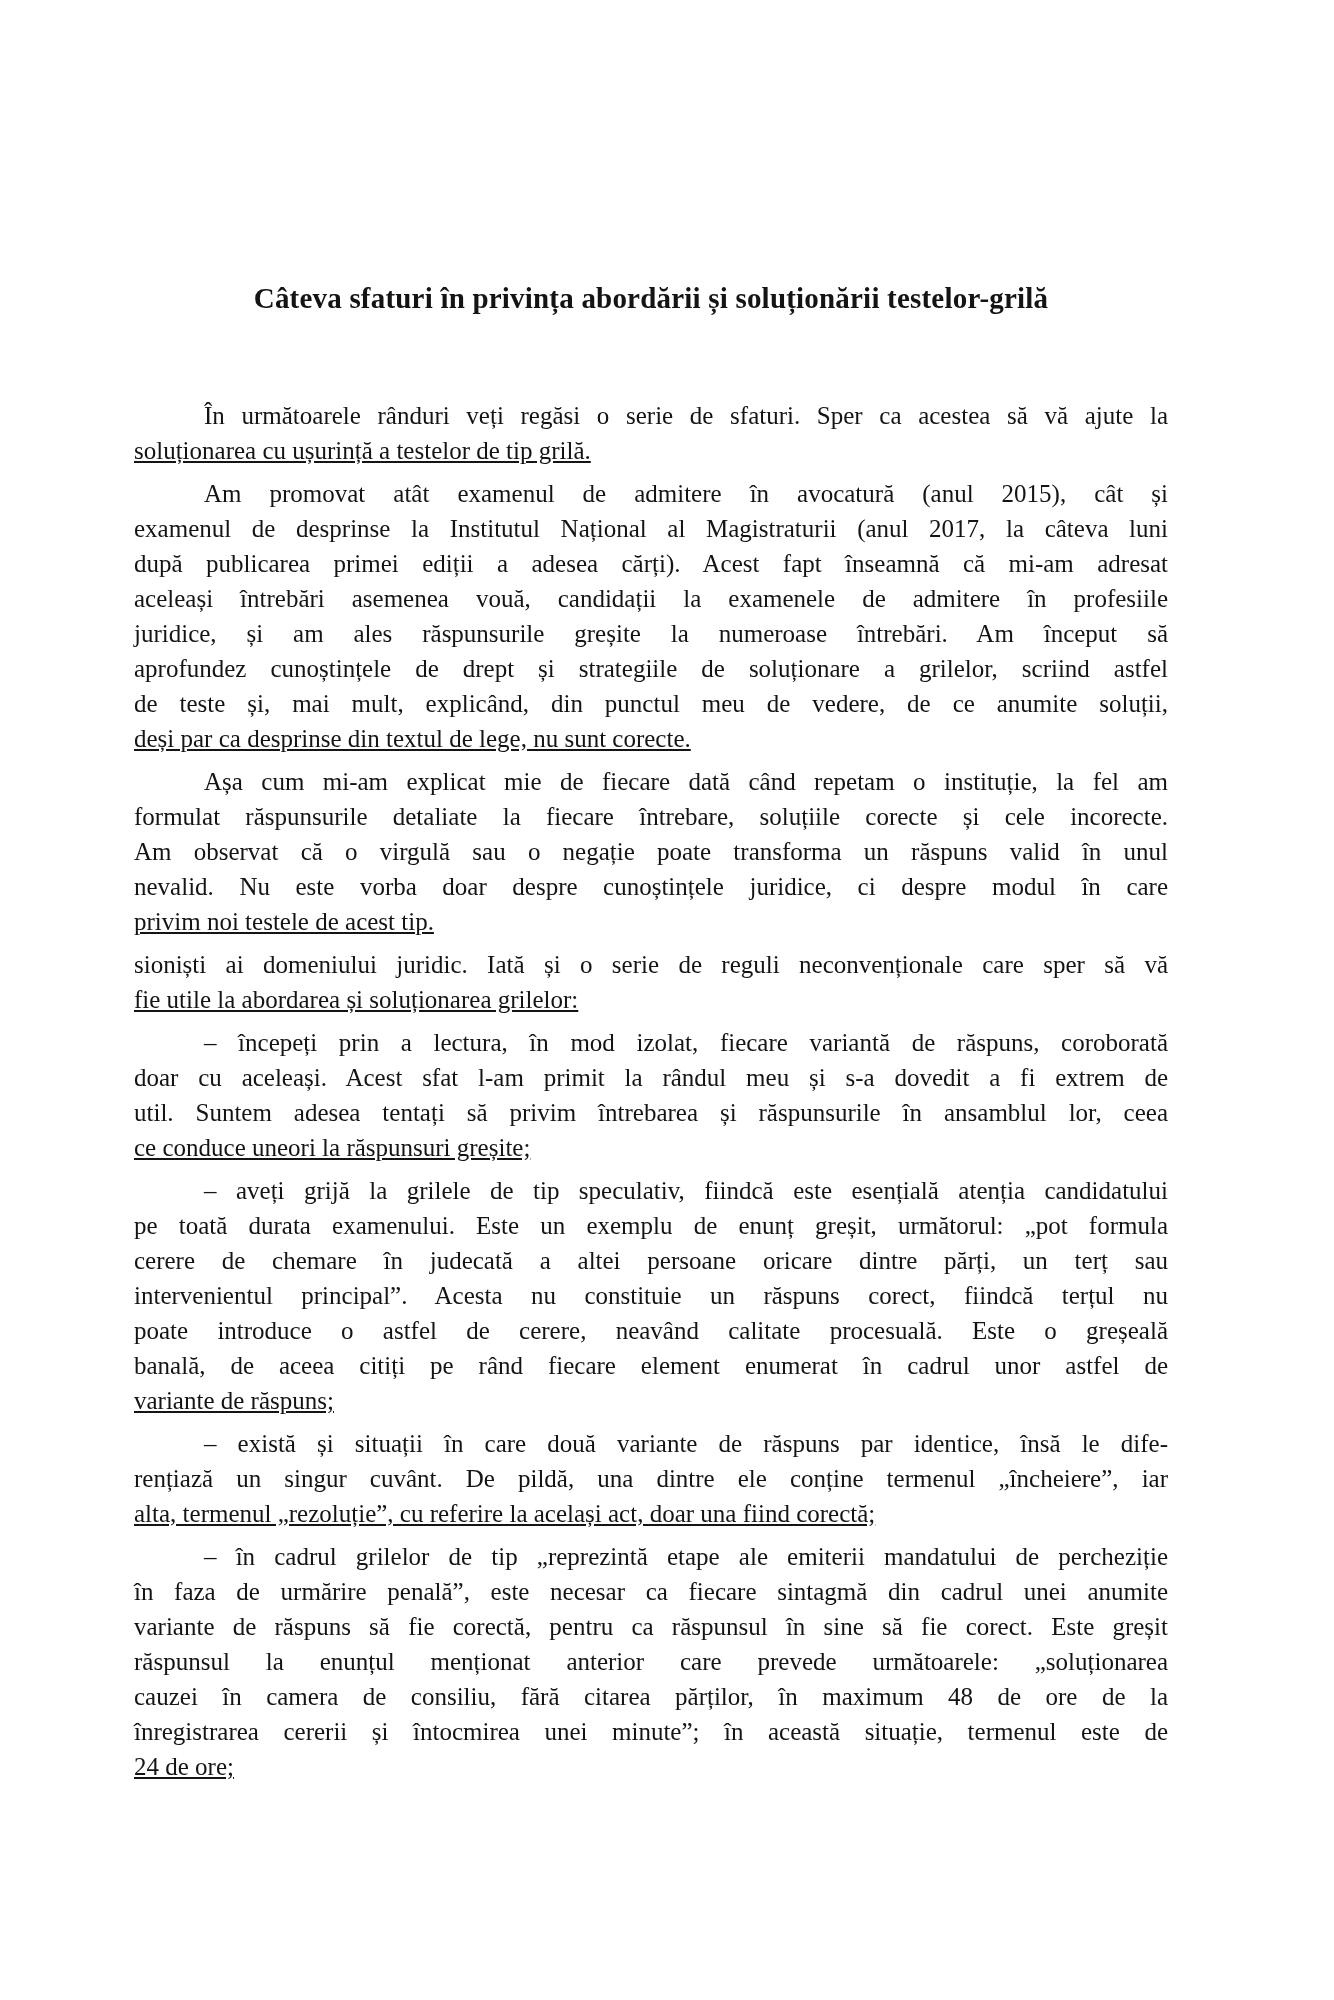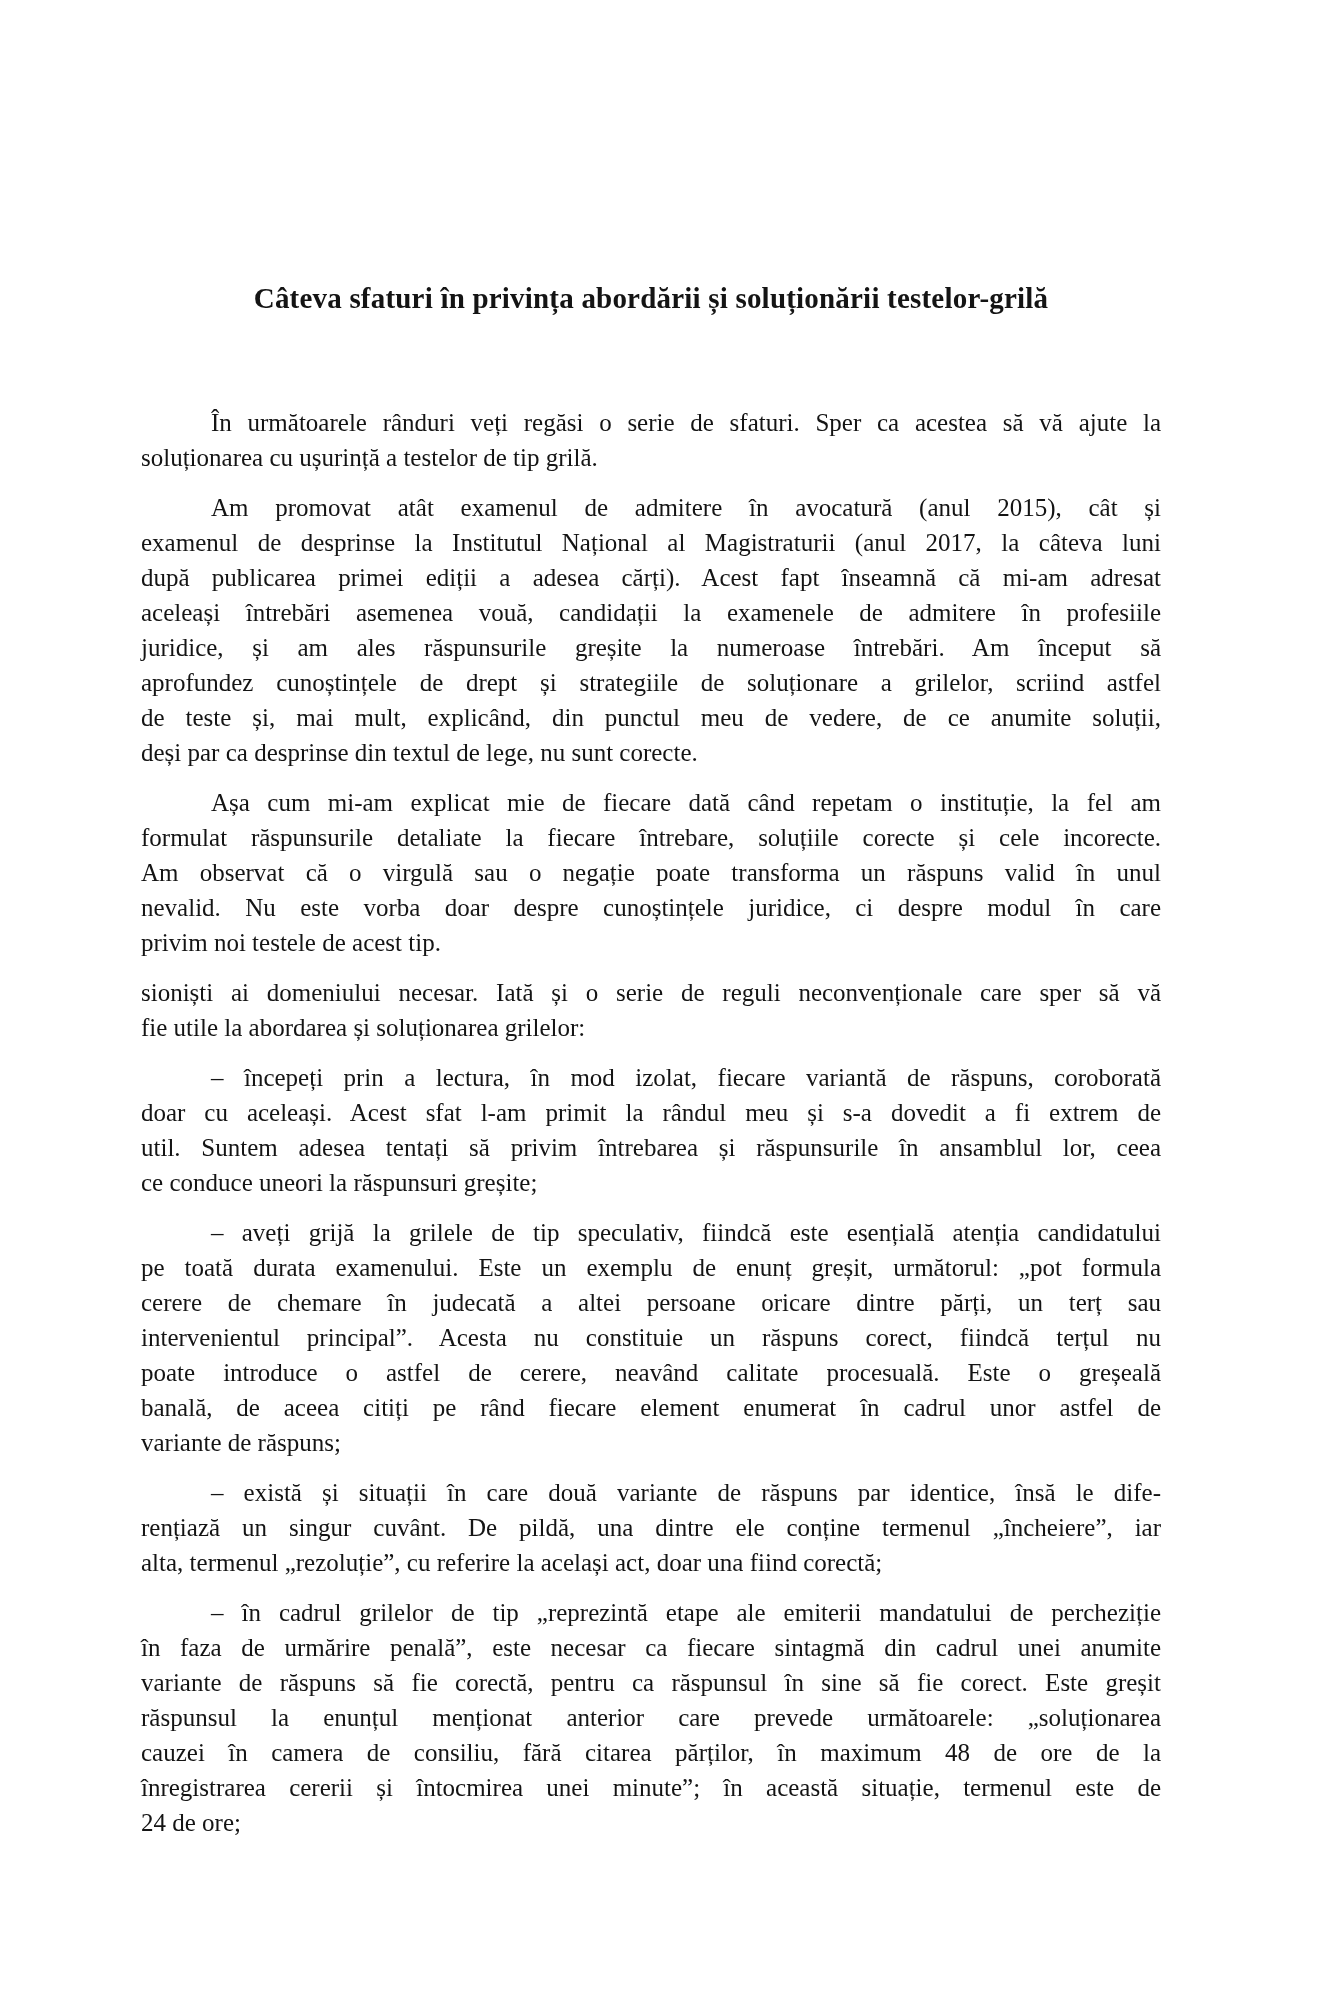--- a/index.html
+++ b/index.html
@@ -36,7 +36,7 @@
     font-size: 25px;
   }
   .paragraph {
-    margin: 15px;
+    margin: 8px;
     padding: 0;
   }
   .line {

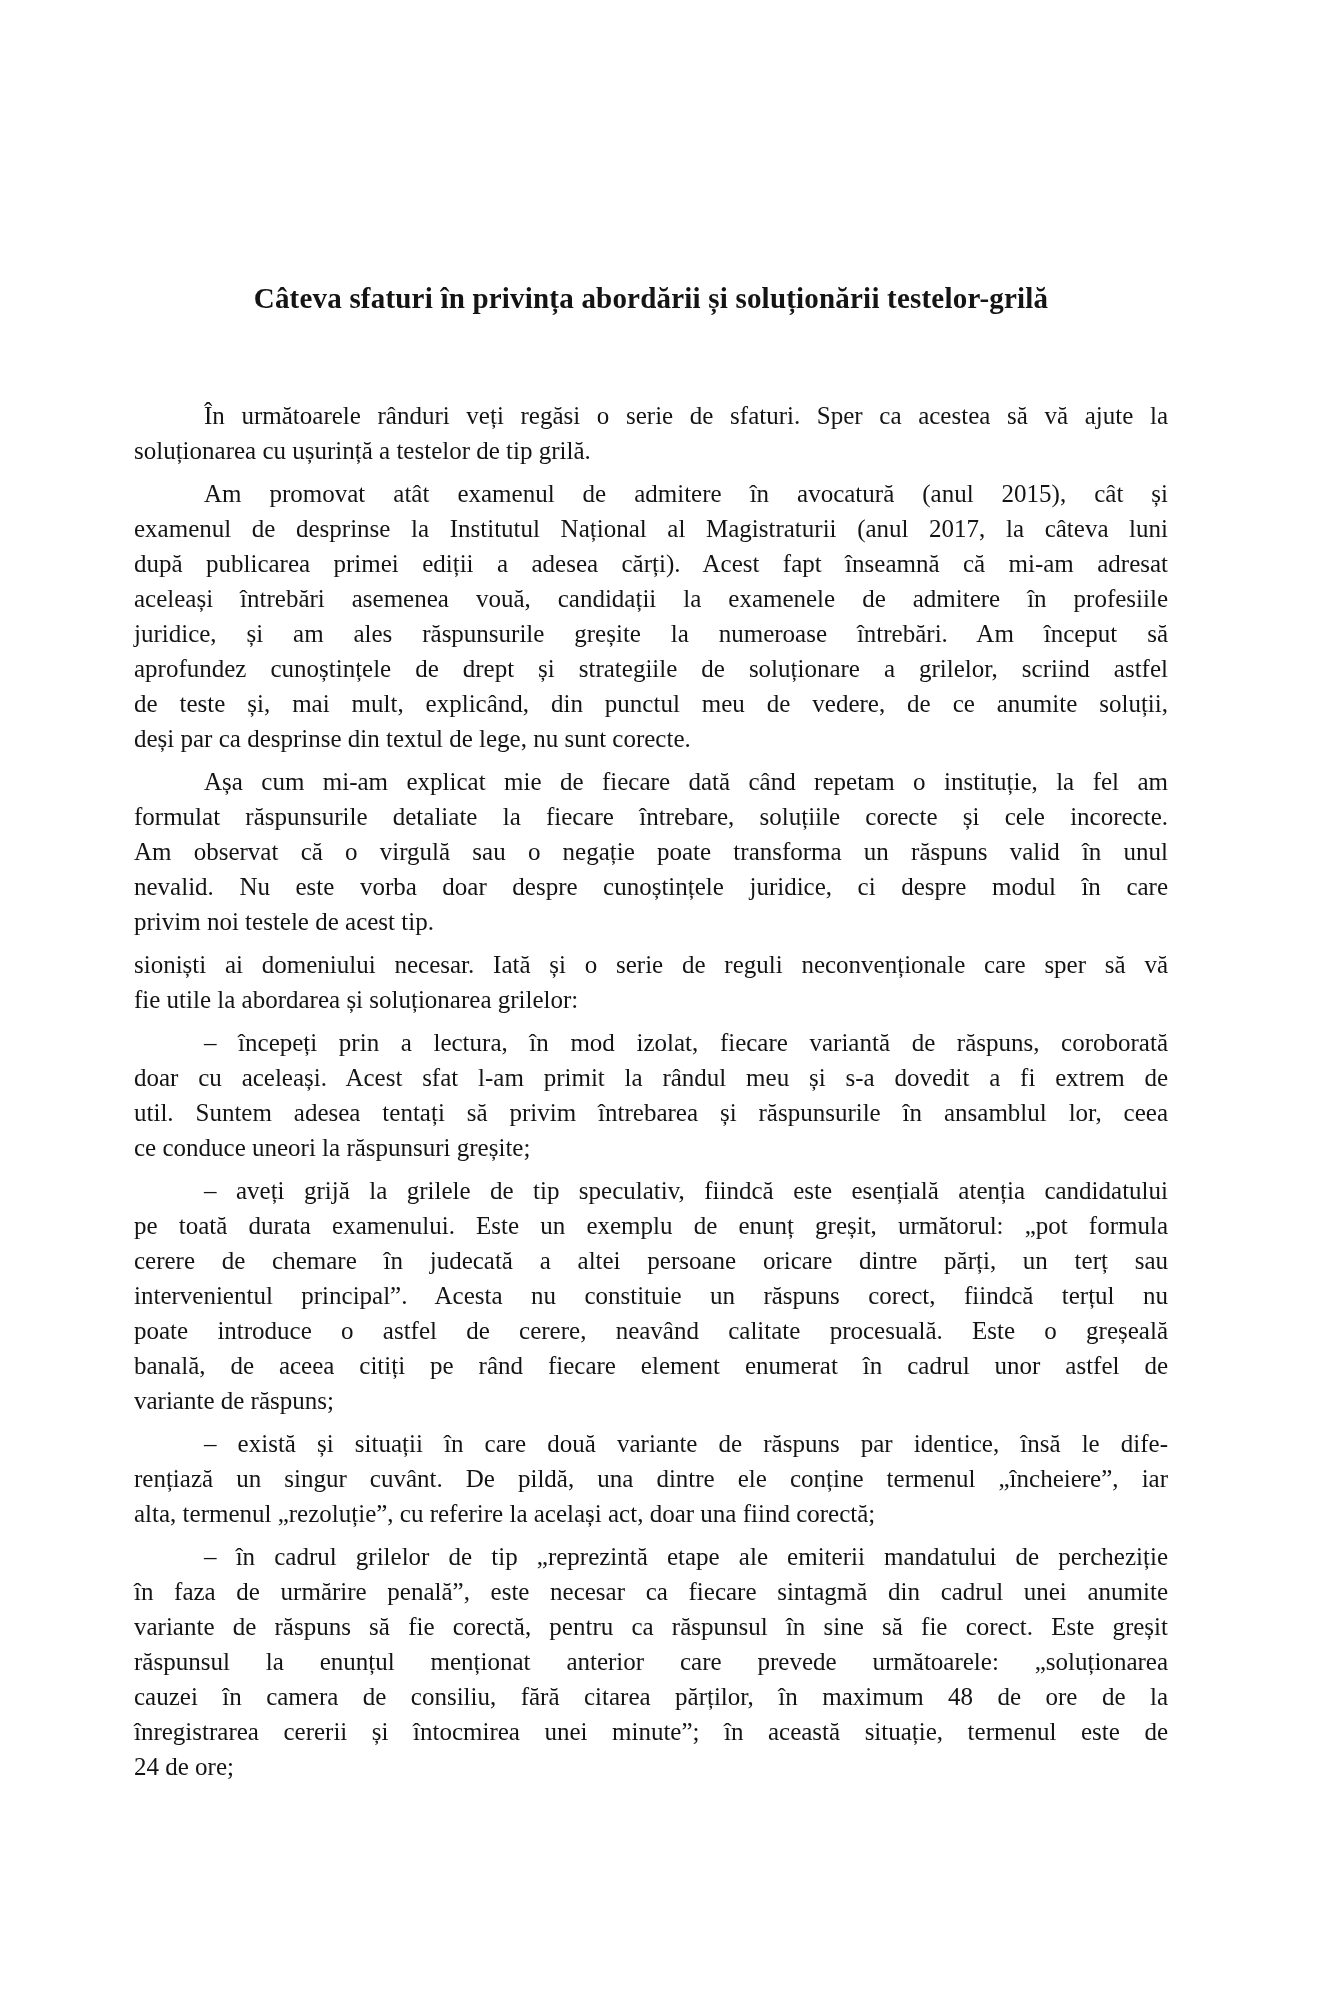--- a/index.html
+++ b/index.html
@@ -52,6 +52,7 @@
   }
   .line.last {
     text-align-last: left;
+    text-decoration: underline;
     -moz-text-align-last: left;
   }
 </style>

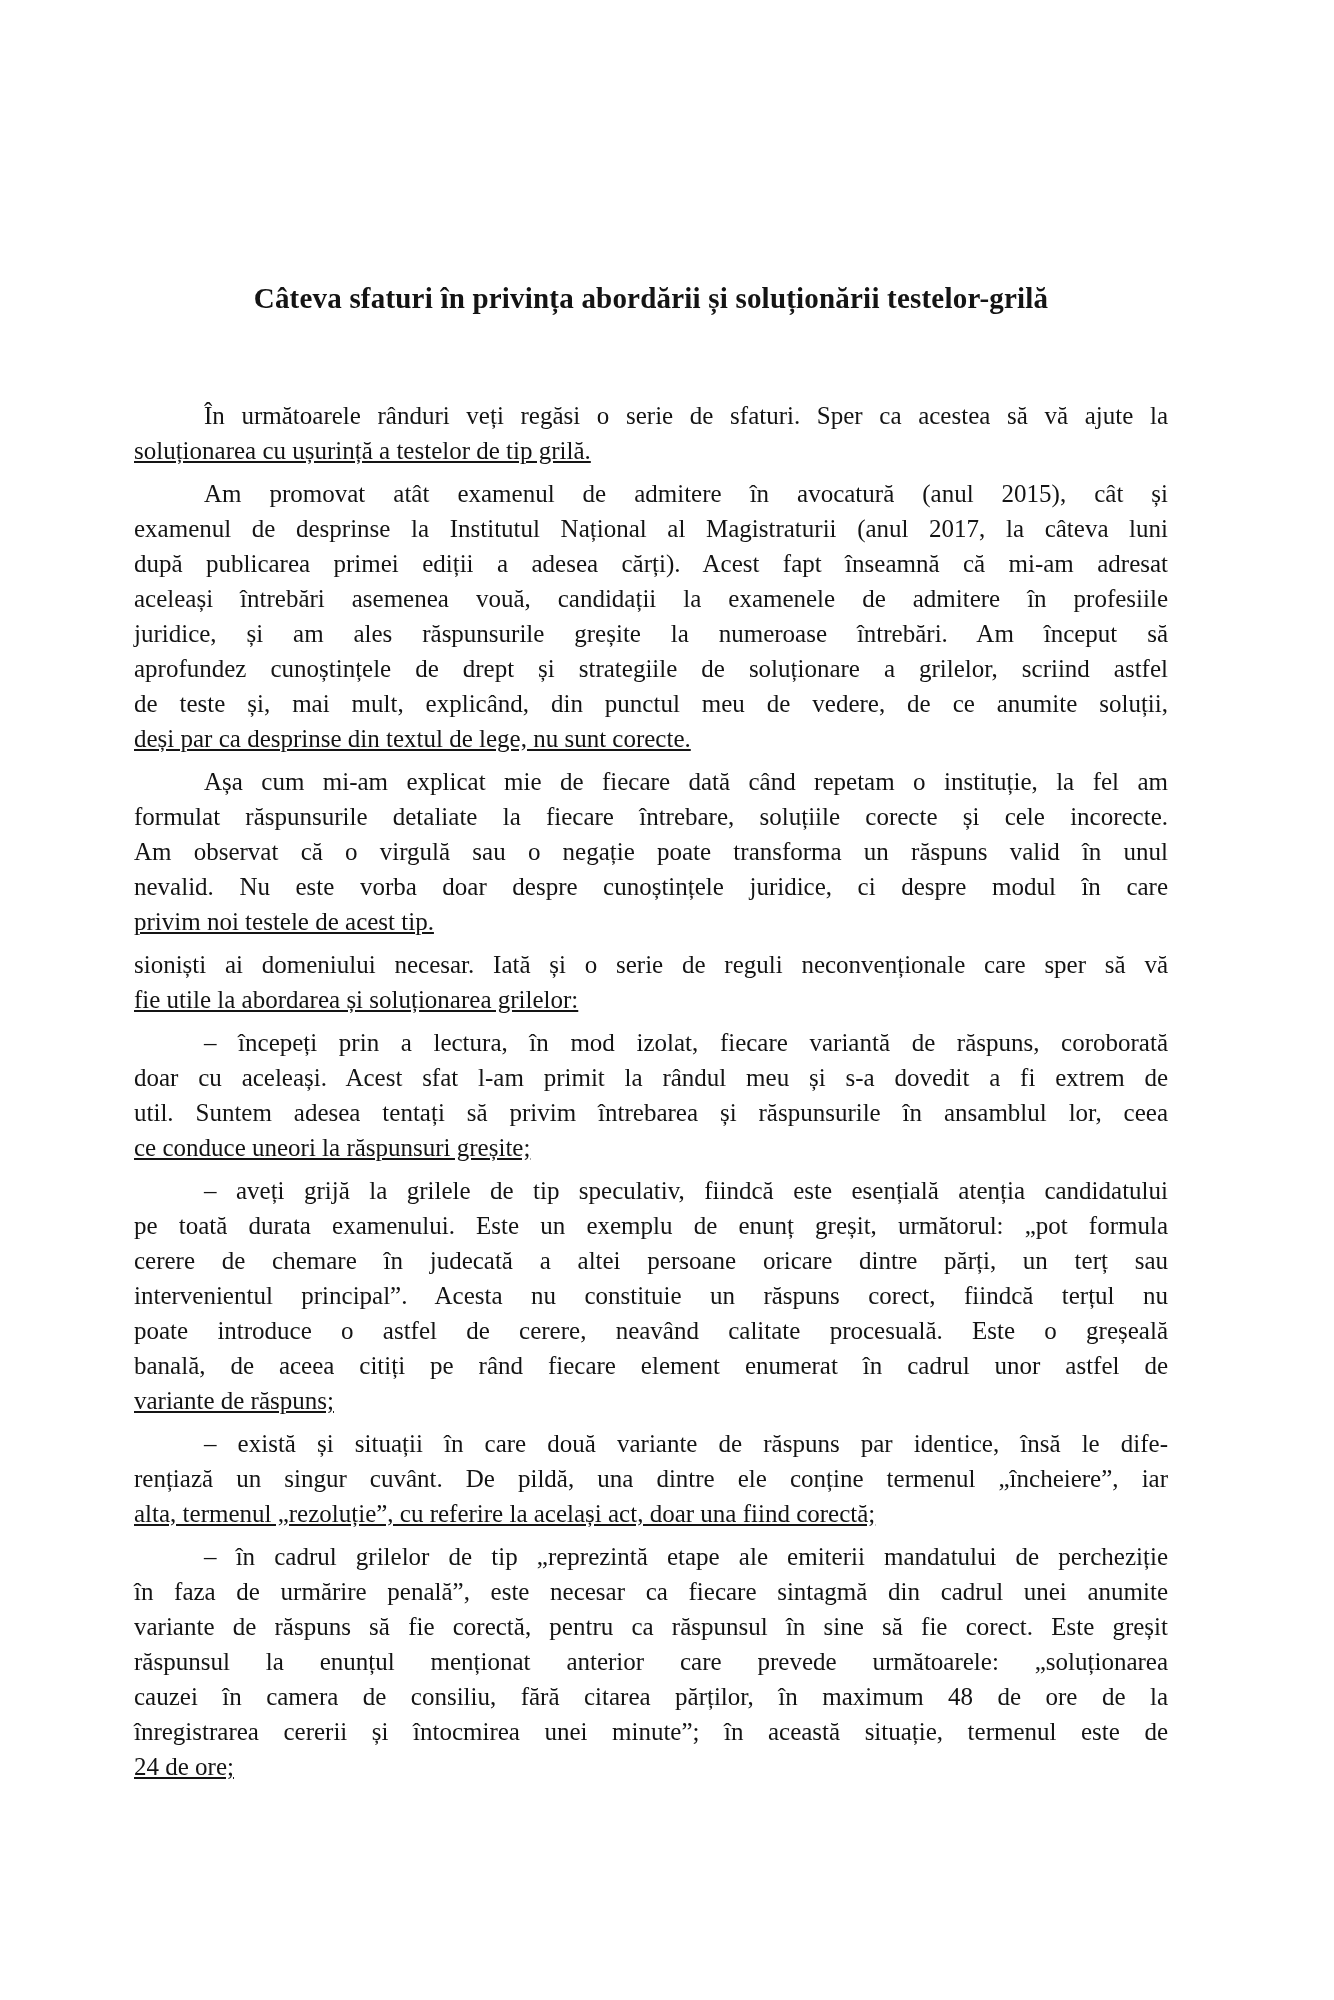--- a/index.html
+++ b/index.html
@@ -84,7 +84,7 @@
         <div class="line last">privim noi testele de acest tip.</div>
       </div>
       <div class="paragraph">
-        <div class="line">sioniști ai domeniului necesar. Iată și o serie de reguli neconvenționale care sper să vă</div>
+        <div class="line">sioniști ai domeniului juridic. Iată și o serie de reguli neconvenționale care sper să vă</div>
         <div class="line last">fie utile la abordarea și soluționarea grilelor:</div>
       </div>
       <div class="paragraph">

